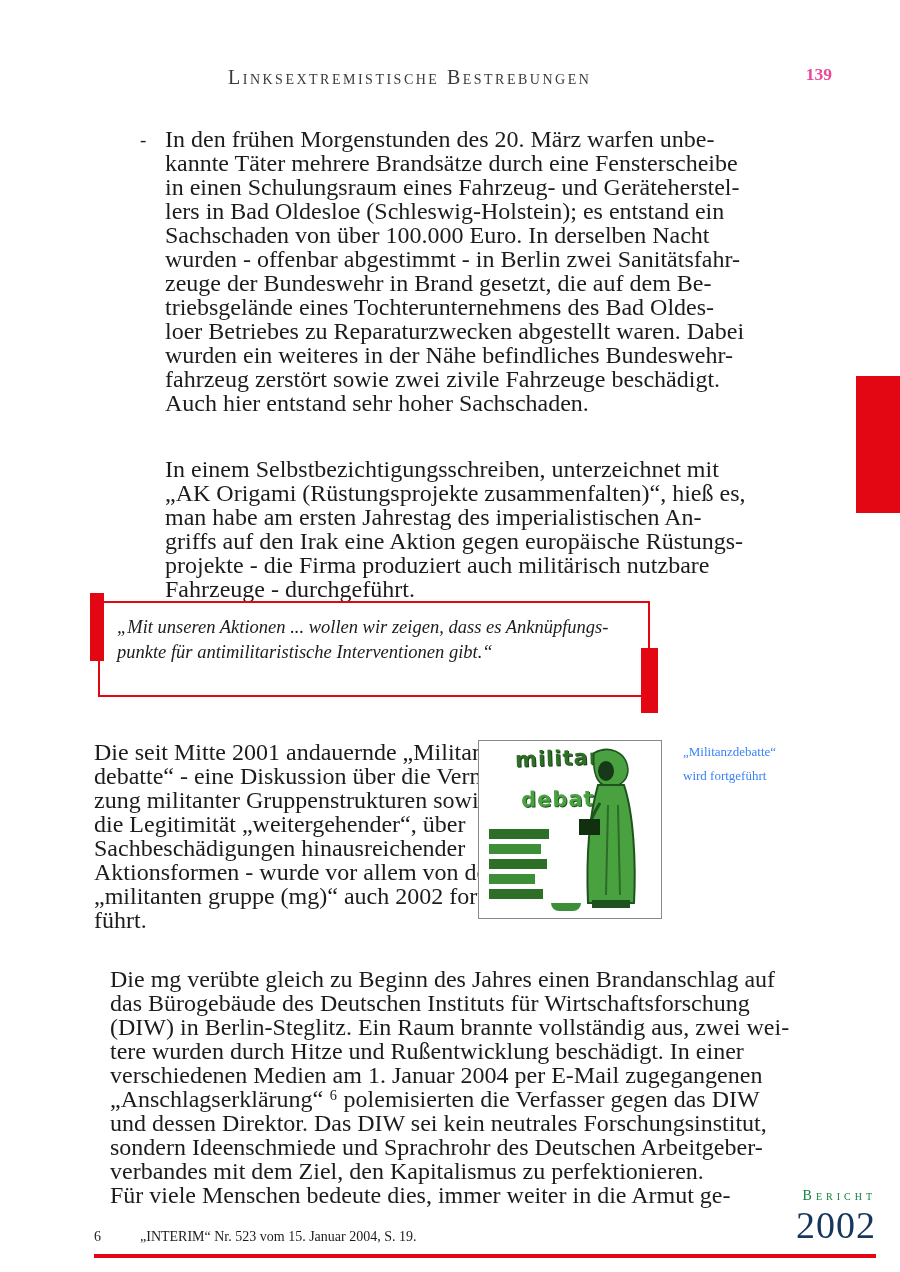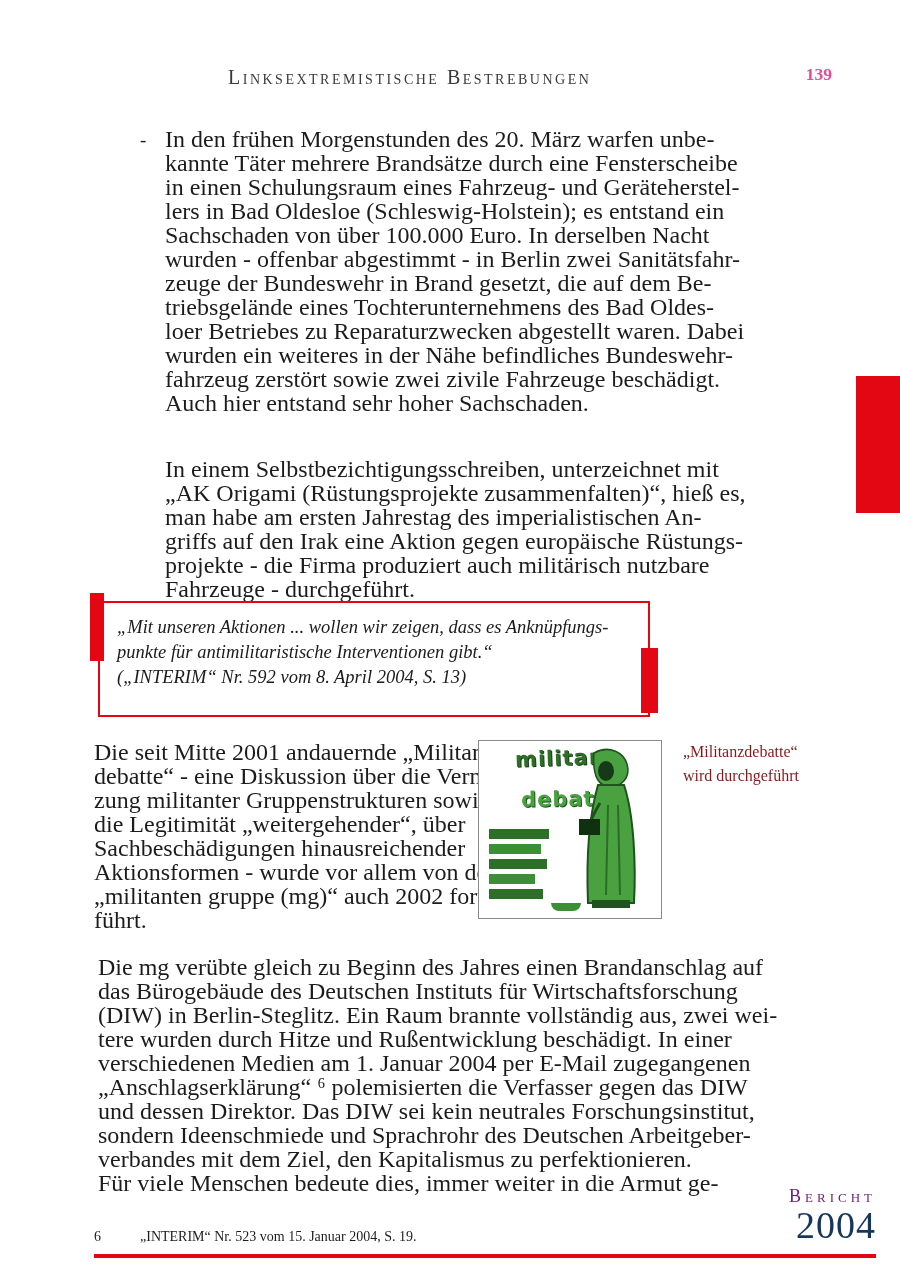--- a/index.html
+++ b/index.html
@@ -37,7 +37,7 @@
   
   .quote-wrap { position: absolute; top: 593px; left: 90px; width: 580px; height: 130px; }
   .quote-box {
-    position: absolute; left: 8px; top: 8px; width: 552px; height: 116px;
+    position: absolute; left: 8px; top: 8px; width: 552px; height: 96px;
     background: #ffffff; border: 2px solid #e30613; z-index: 1;
     padding: 12px 0 0 17px; box-sizing: border-box;
   }

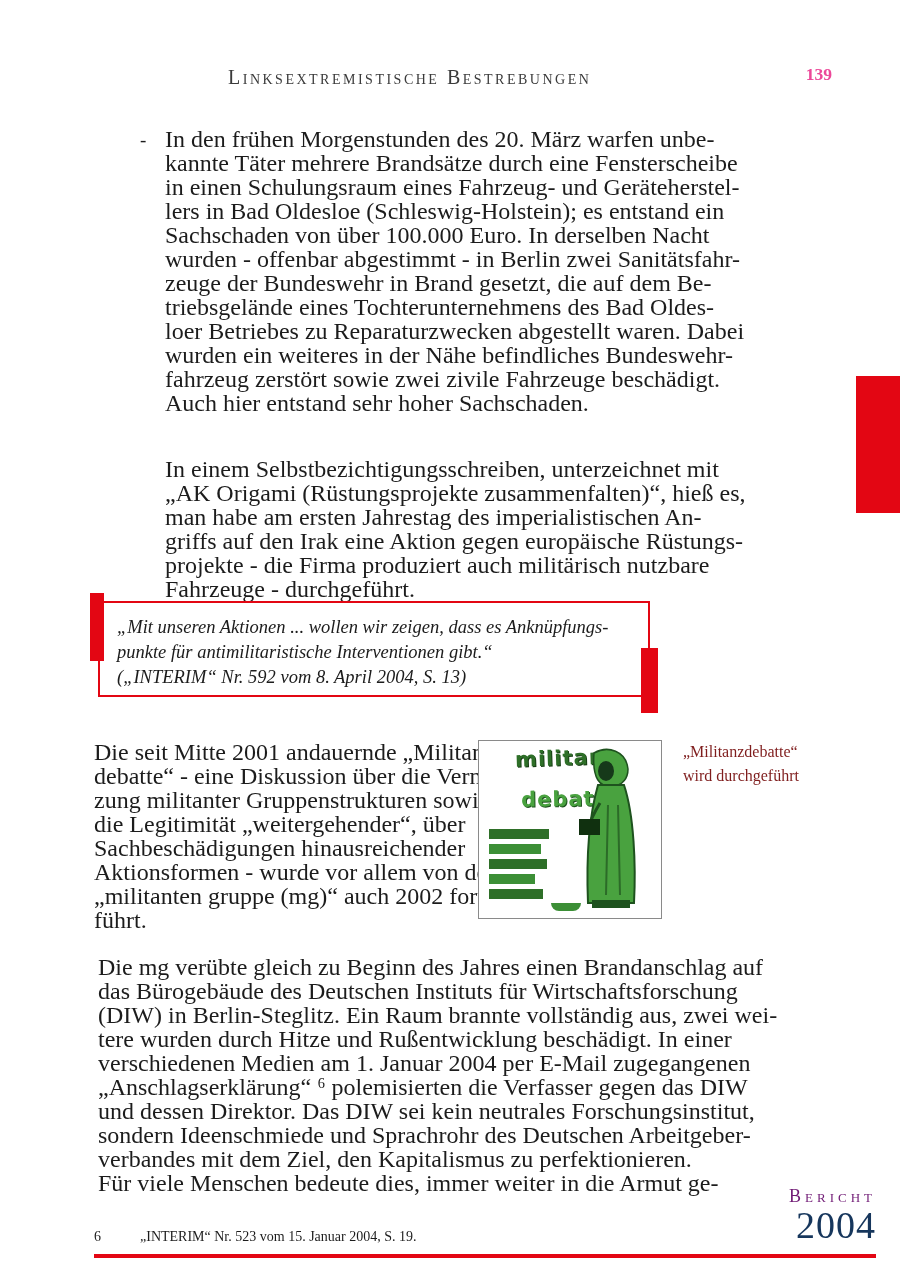--- a/index.html
+++ b/index.html
@@ -143,7 +143,6 @@
     <div class="quote-box">
       <p class="quote-text pre">„Mit unseren Aktionen ... wollen wir zeigen, dass es Anknüpfungs-
 punkte für antimilitaristische Interventionen gibt.“</p>
-      <p class="quote-source">(„INTERIM“ Nr. 592 vom 8. April 2004, S. 13)</p>
     </div>
   </div>
 

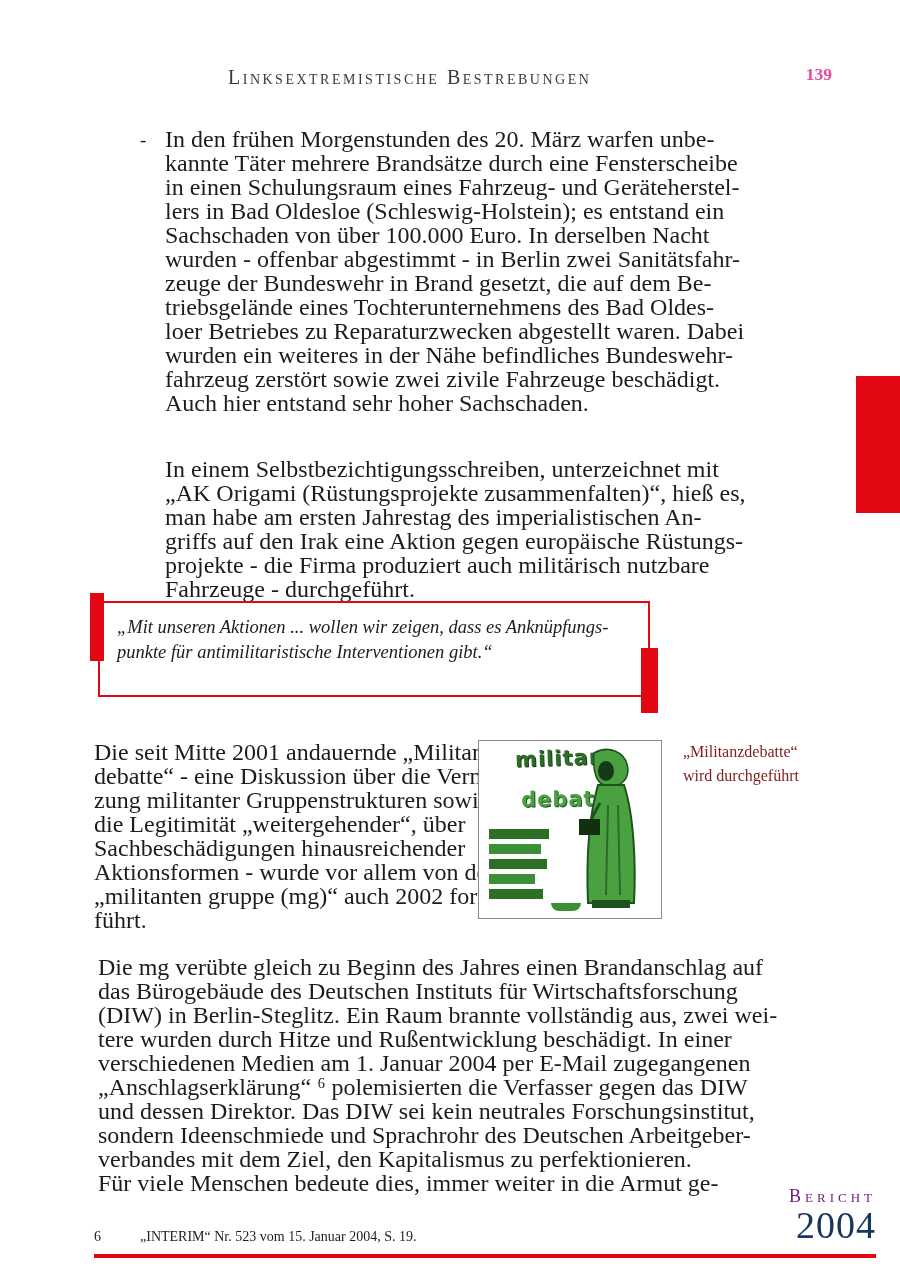--- a/index.html
+++ b/index.html
@@ -56,7 +56,7 @@
   
   .margin-note {
     position: absolute; top: 740px; left: 683px; width: 200px;
-    font-size: 16px; line-height: 24px; color: #7f1d1d;
+    font-size: 13px; line-height: 24px; color: #3b82f6;
   }
 
   

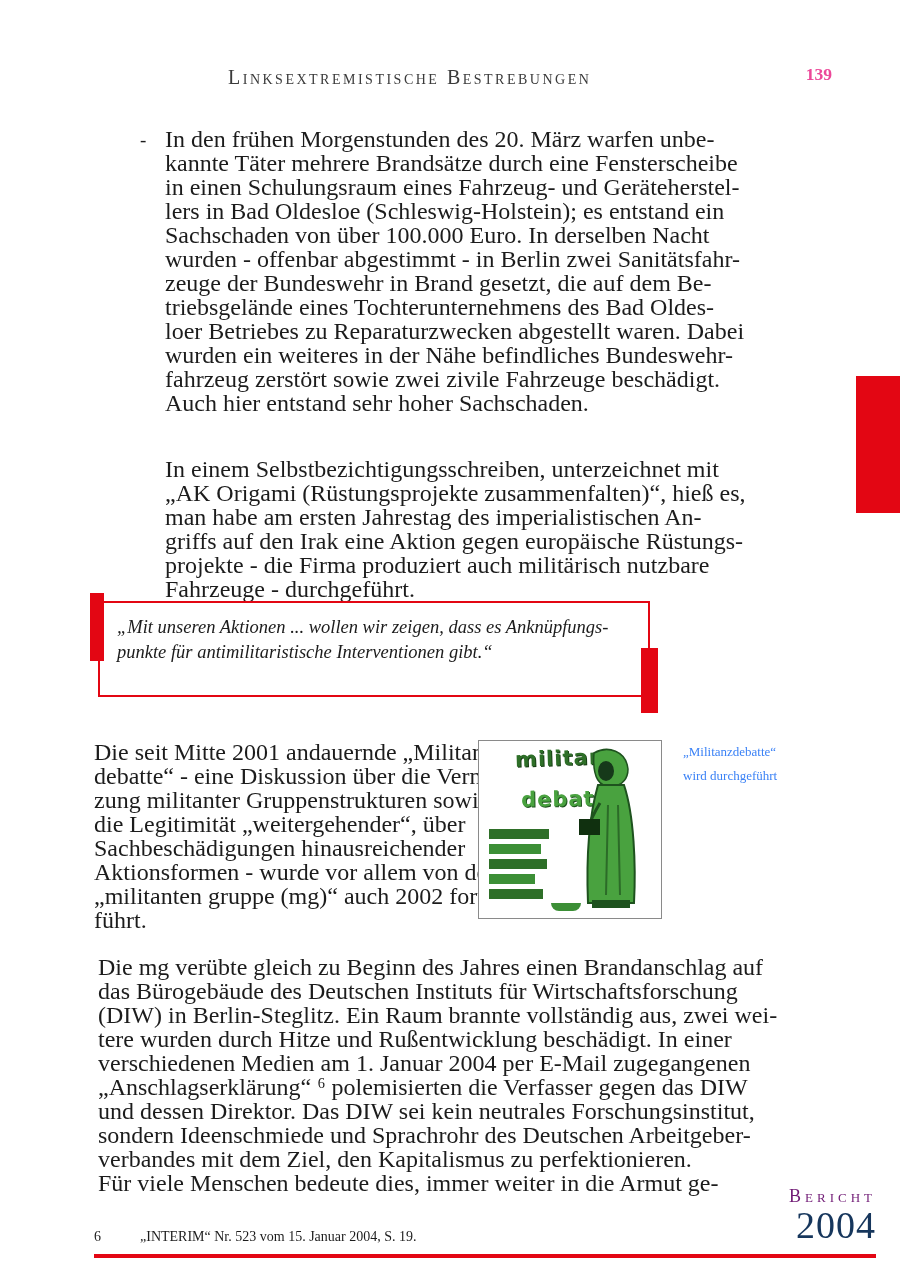--- a/index.html
+++ b/index.html
@@ -179,7 +179,7 @@
 
   <div class="margin-note">
     <div>„Militanzdebatte“</div>
-    <div>wird durchgeführt</div>
+    <div>wird fortgeführt</div>
   </div>
 
   <p class="para-mg body-text pre">Die mg verübte gleich zu Beginn des Jahres einen Brandanschlag auf

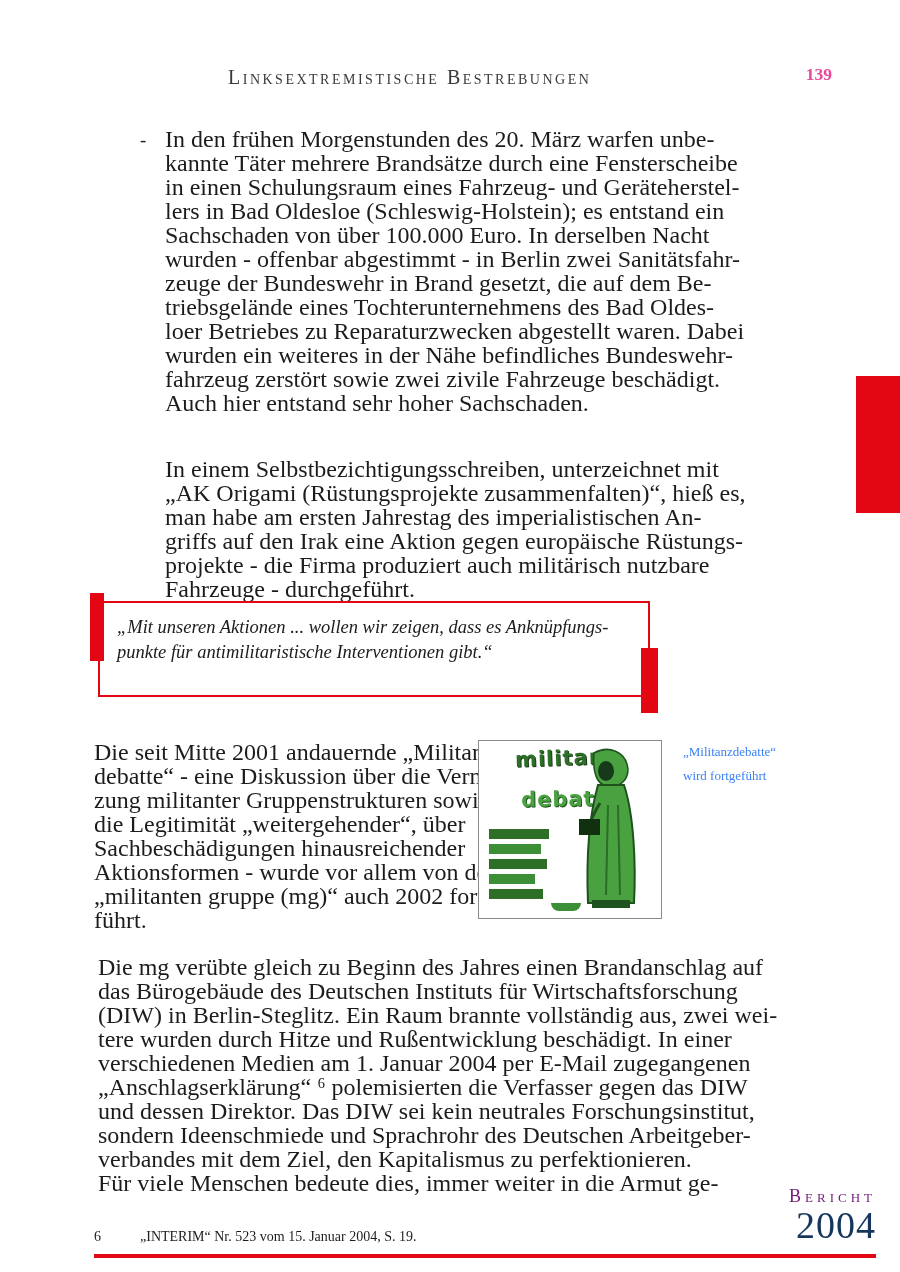--- a/index.html
+++ b/index.html
@@ -31,7 +31,7 @@
   .bullet-marker { width: 25px; font-size: 19px; line-height: 25.4px; }
   .para-claim { position: absolute; top: 457px; left: 165px; margin: 0; }
   .para-militanz { position: absolute; top: 740px; left: 94px; margin: 0; }
-  .para-mg { position: absolute; top: 951px; left: 94px; margin: 4px; }
+  .para-mg { position: absolute; top: 951px; left: 94px; margin: 16px; }
   p { margin: 0; }
 
   

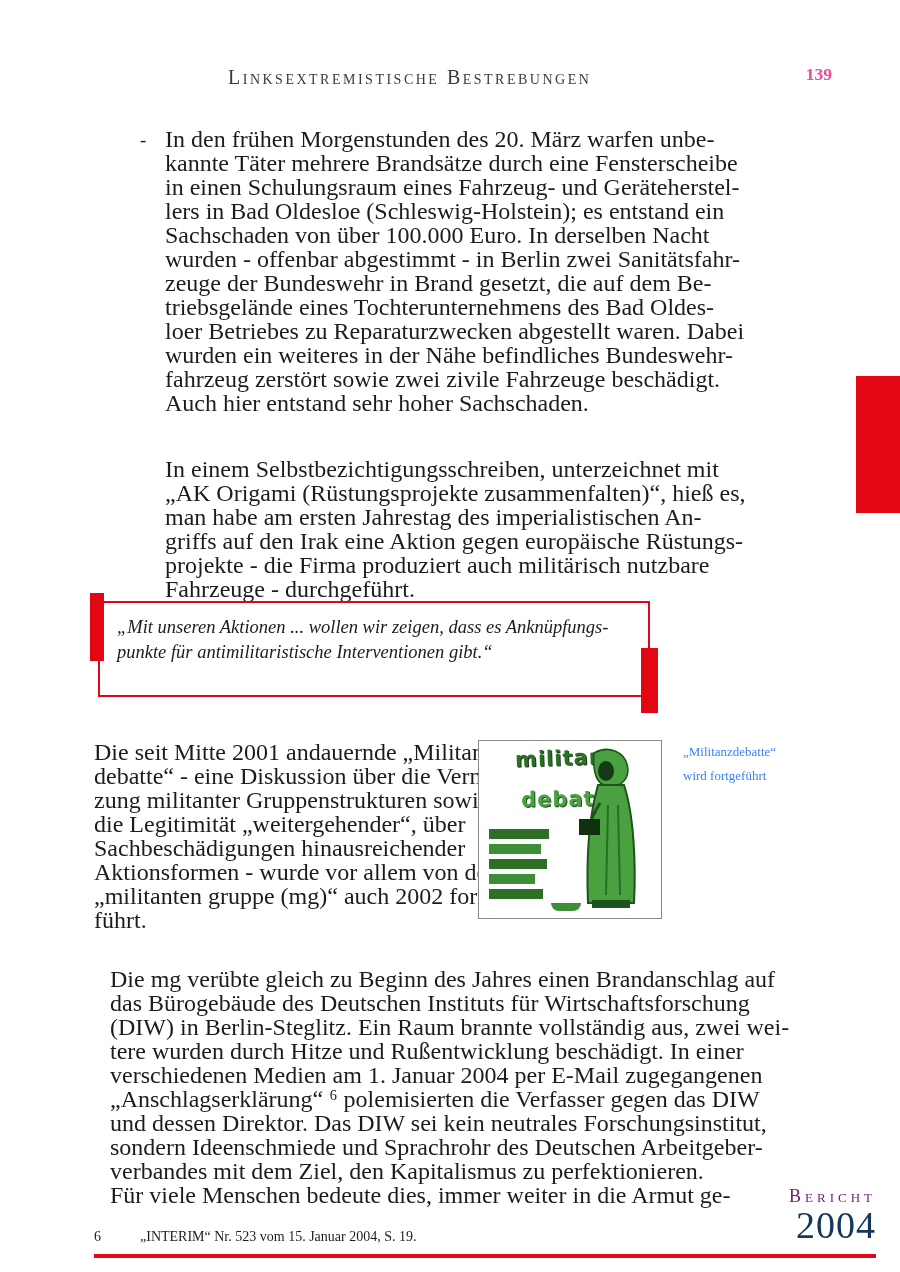--- a/index.html
+++ b/index.html
@@ -96,7 +96,7 @@
   .brand { position: absolute; top: 1186px; right: 24px; text-align: right; }
   .brand-name {
     display: block; font-variant: small-caps; letter-spacing: 4px;
-    font-size: 18px; color: #701a75; line-height: 20px;
+    font-size: 14px; color: #15803d; line-height: 20px;
   }
   .brand-year {
     display: block; font-size: 38px; color: #16365c; line-height: 38px; letter-spacing: 1px;

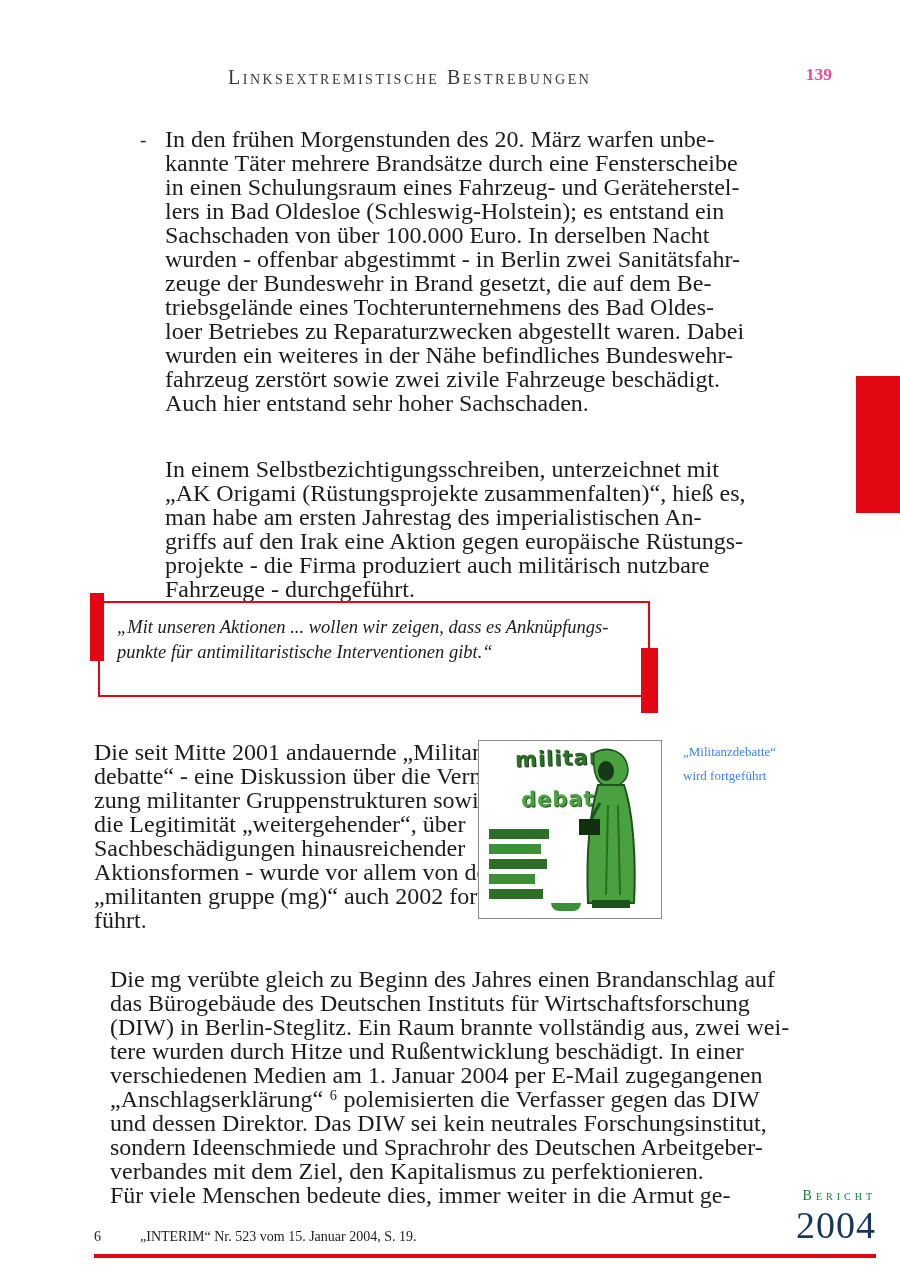--- a/index.html
+++ b/index.html
@@ -200,7 +200,7 @@
 
   <div class="brand">
     <span class="brand-name">Bericht</span>
-    <span class="brand-year">2004</span>
+    <span class="brand-year">2002</span>
   </div>
 
   <div class="edge-tab"></div>

